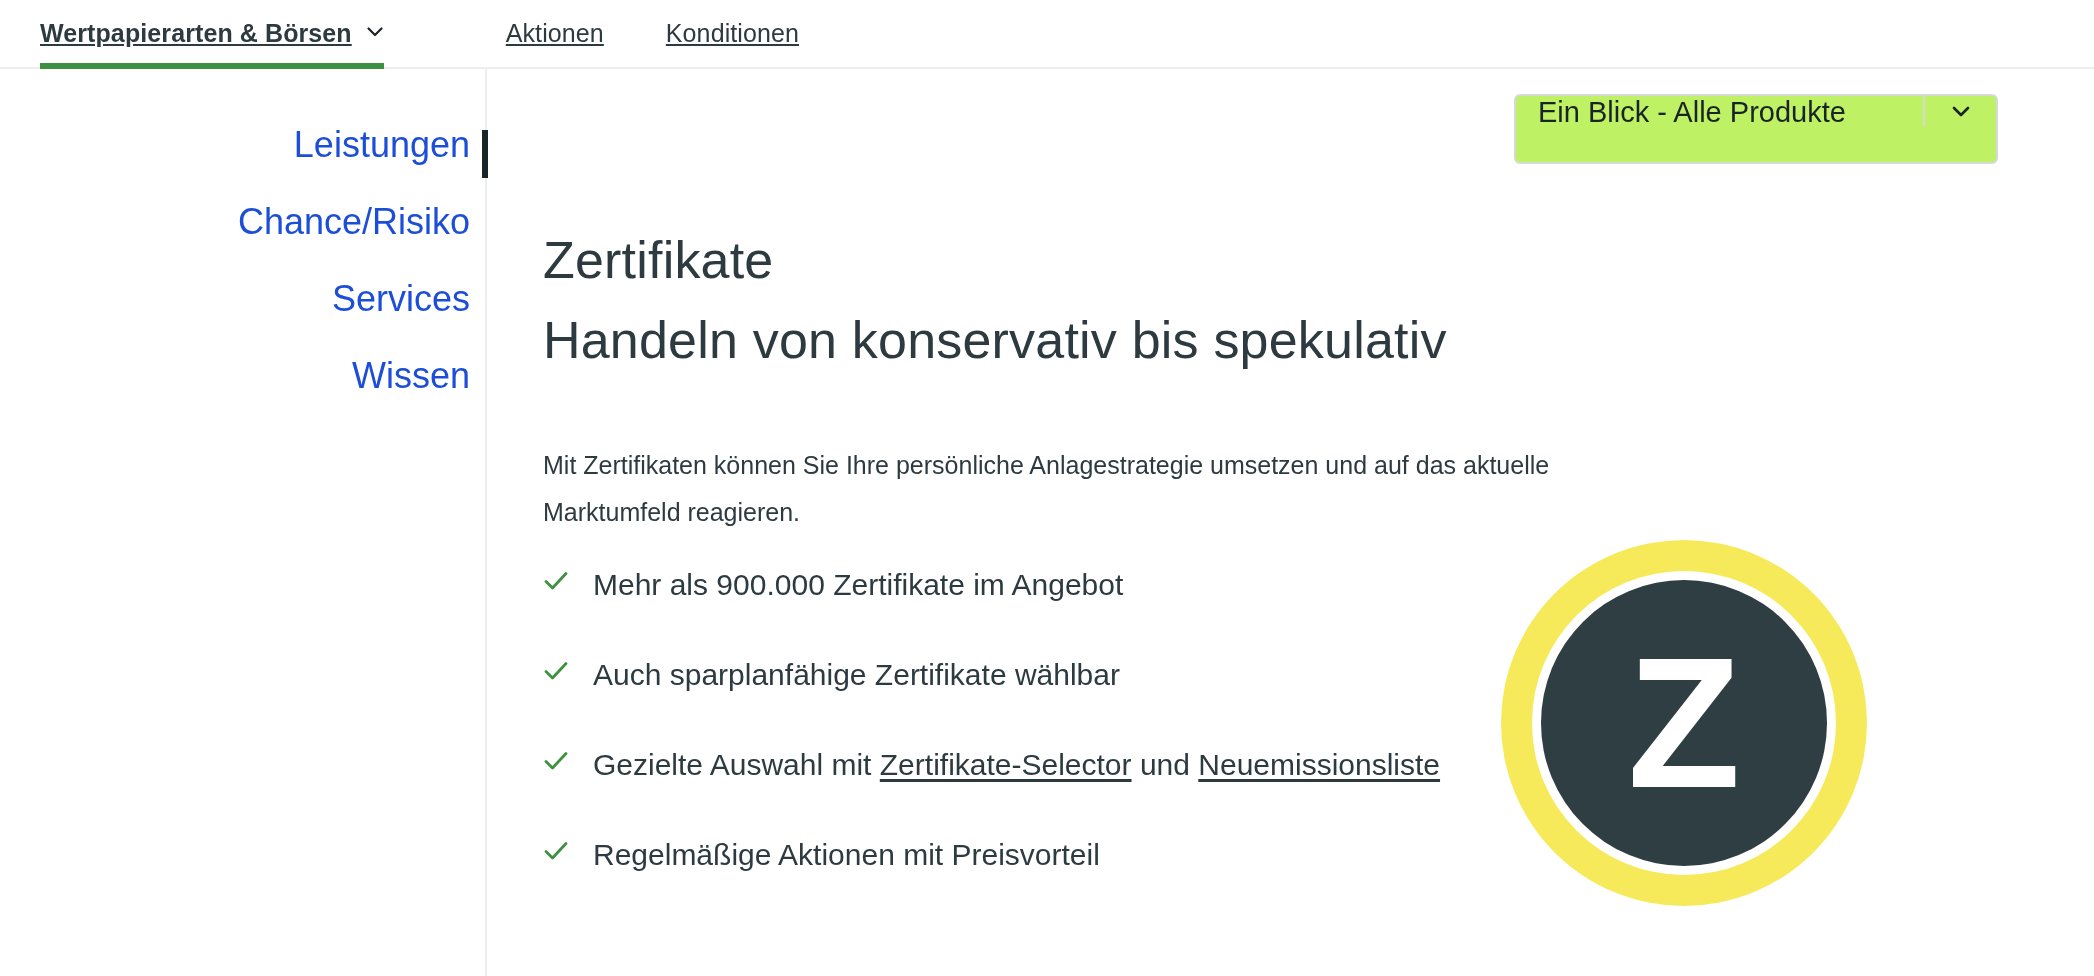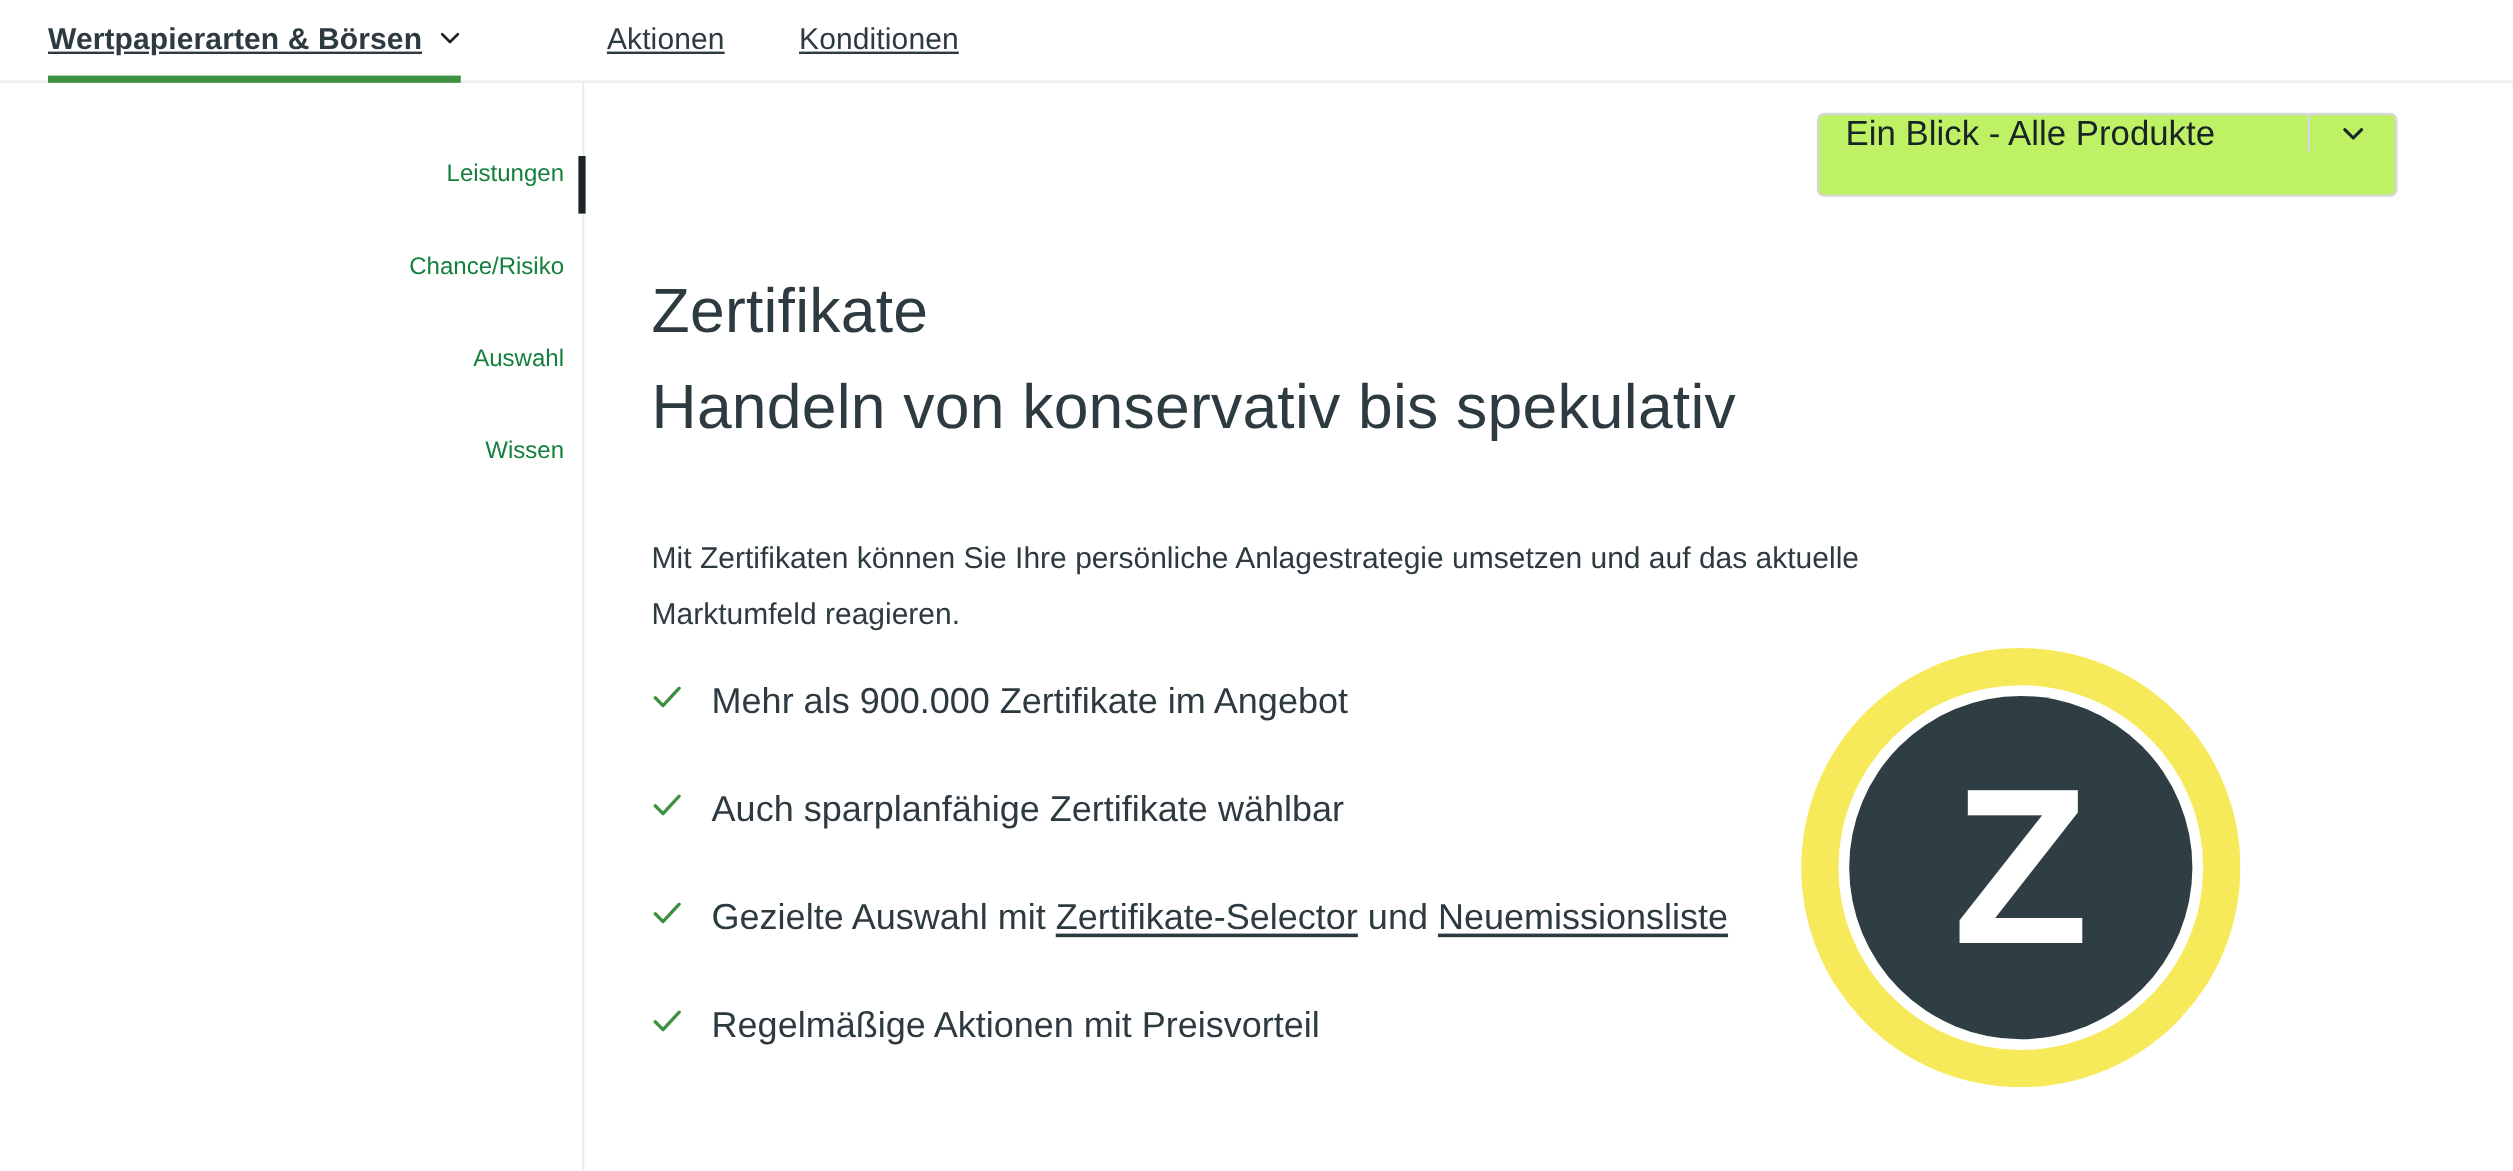--- a/index.html
+++ b/index.html
@@ -108,9 +108,9 @@
     display: block;
     padding-right: 0;
     margin-bottom: 37px;
-    font-size: 20px;
+    font-size: 36px;
     line-height: 40px;
-    color: #15803d;
+    color: #1d4ed8;
     cursor: pointer;
     white-space: nowrap;
   }

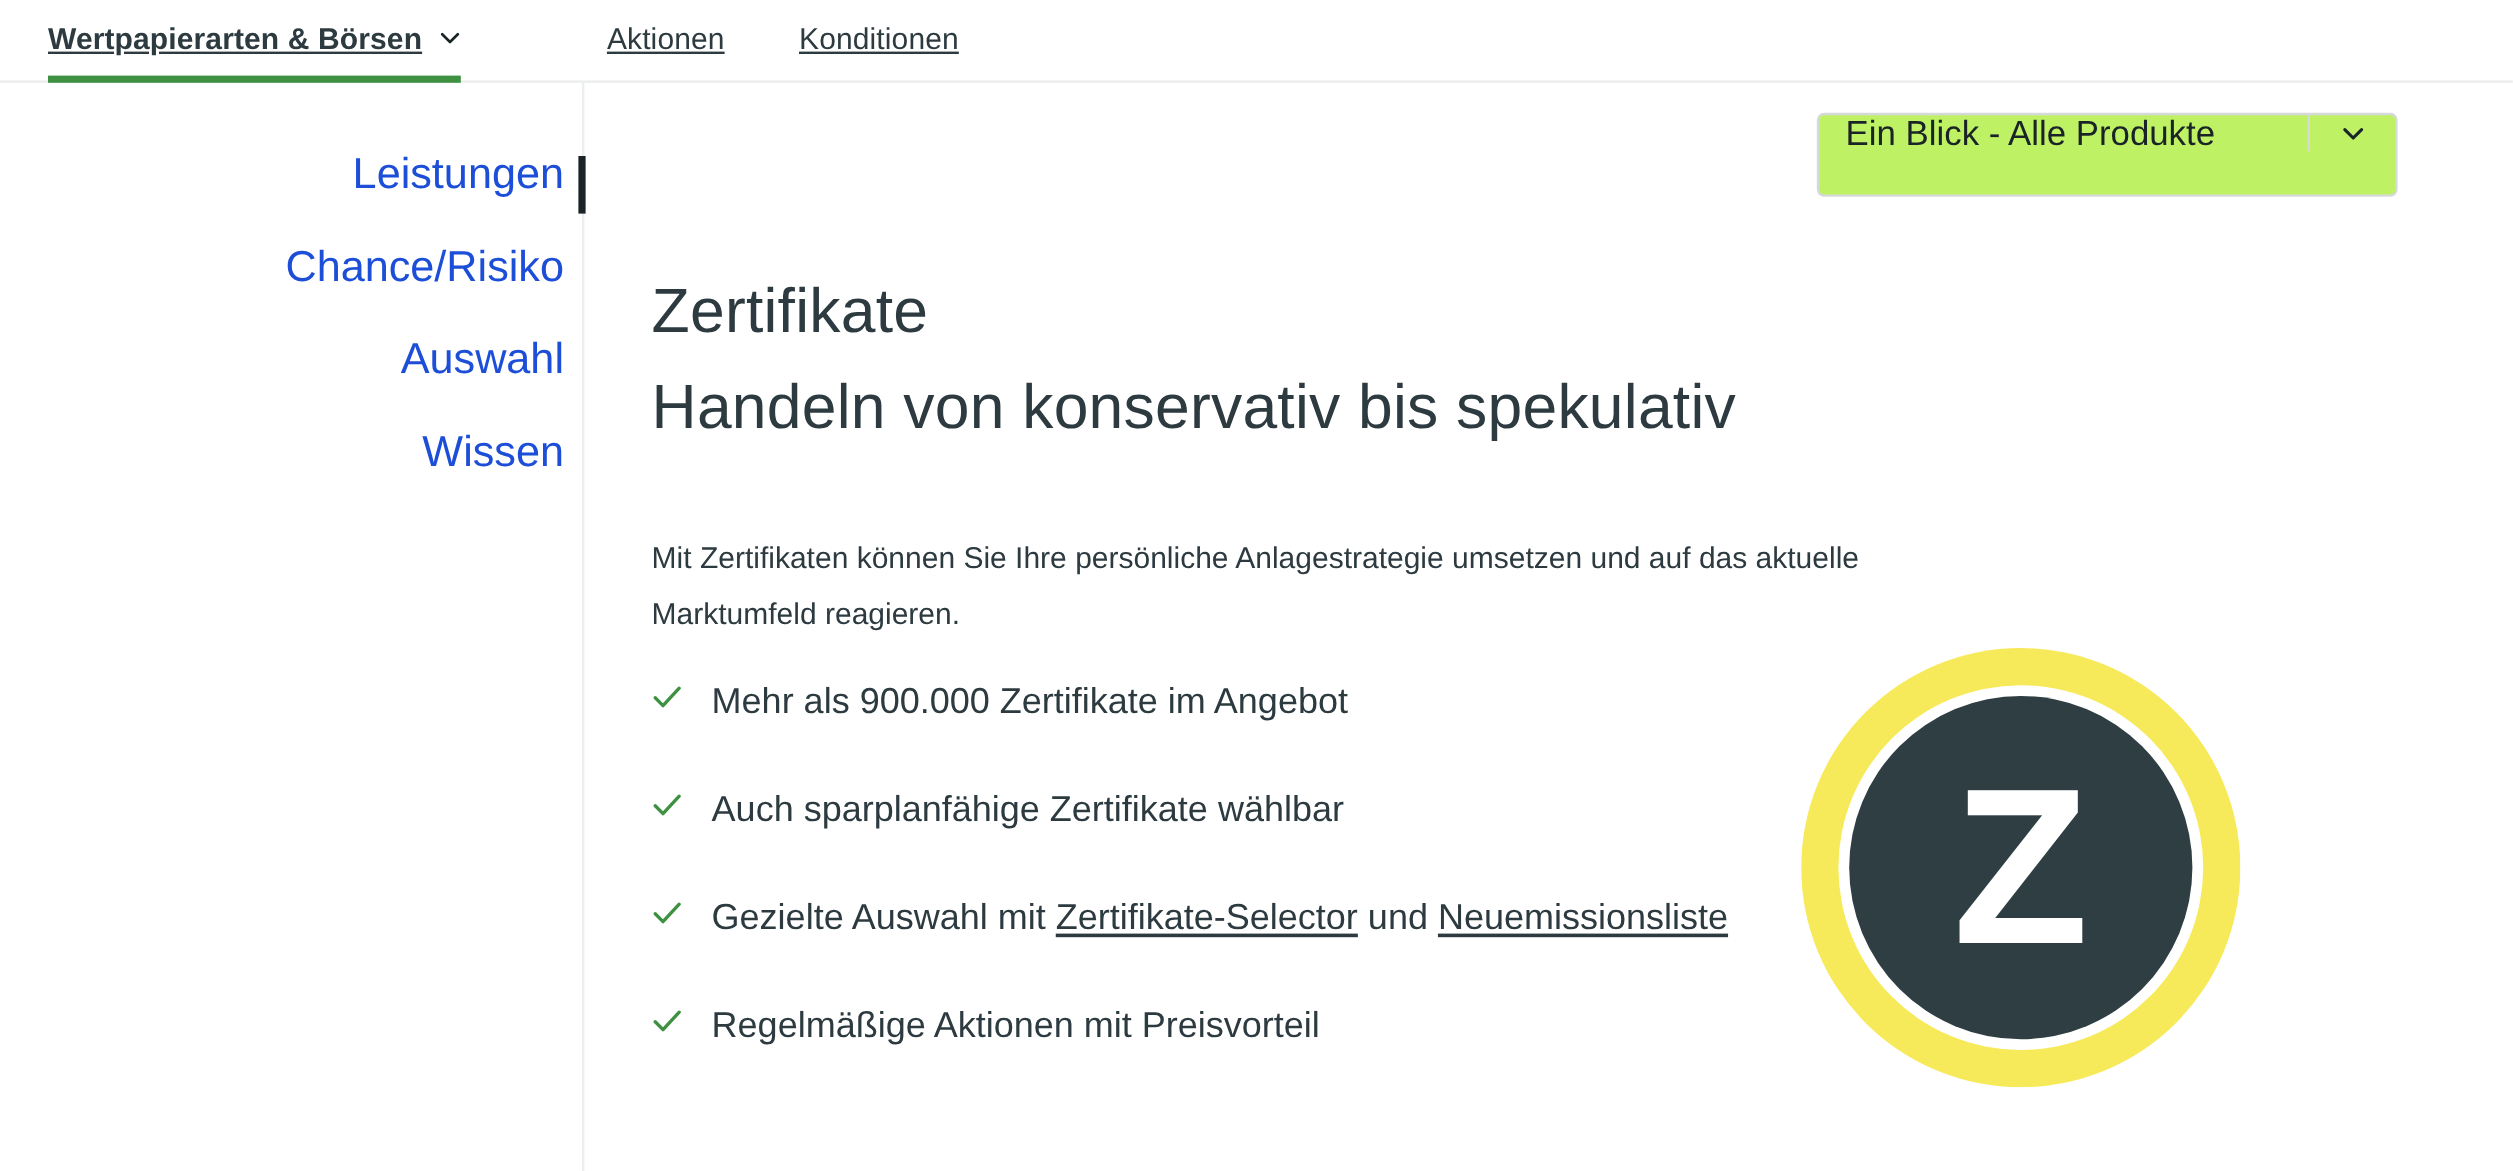--- a/index.html
+++ b/index.html
@@ -271,7 +271,7 @@
   <nav class="sidebar">
     <span class="side-item">Leistungen</span>
     <span class="side-item">Chance/Risiko</span>
-    <span class="side-item">Auswahl</span>
+    <span class="side-item">Services</span>
     <span class="side-item">Wissen</span>
   </nav>
 

